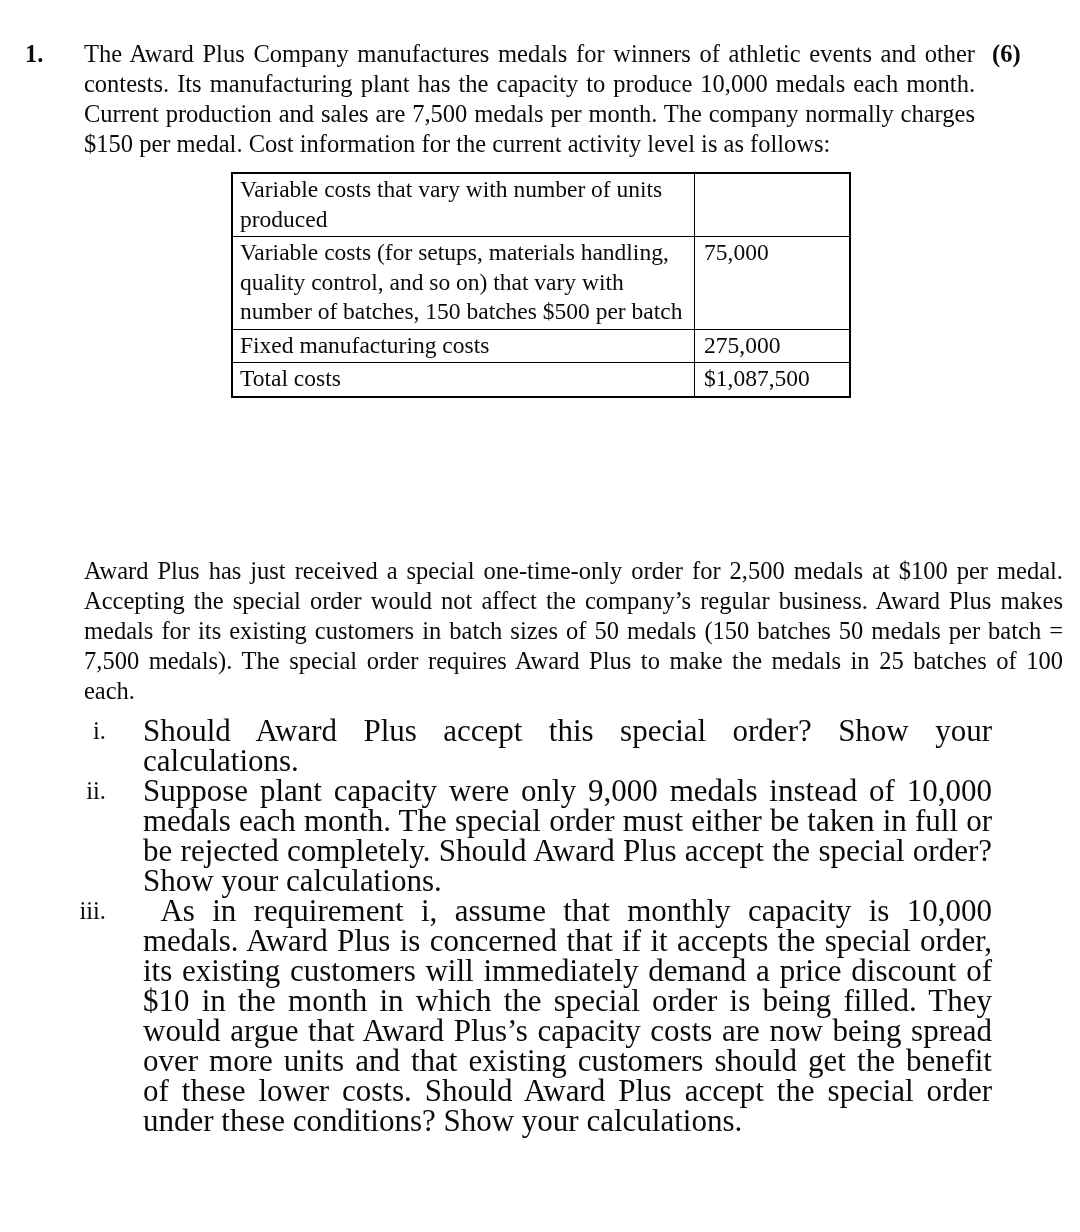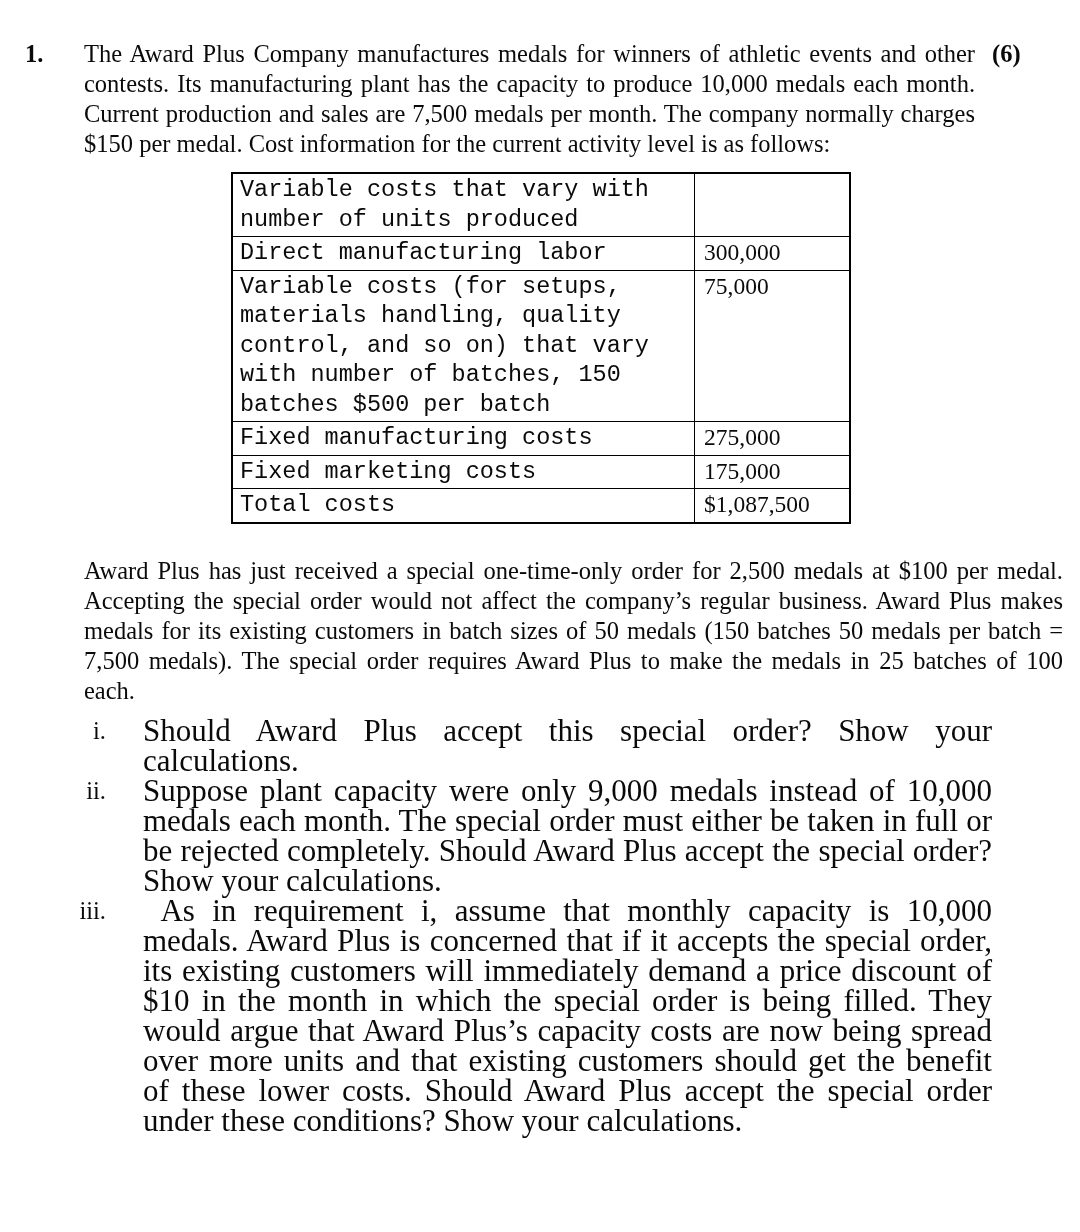--- a/index.html
+++ b/index.html
@@ -89,7 +89,6 @@
   }
   table.cost-table td.label-cell {
     width: 454px;
-    font-family: Liberation Mono, monospace;
   }
   table.cost-table td.value-cell {
     width: 145px;

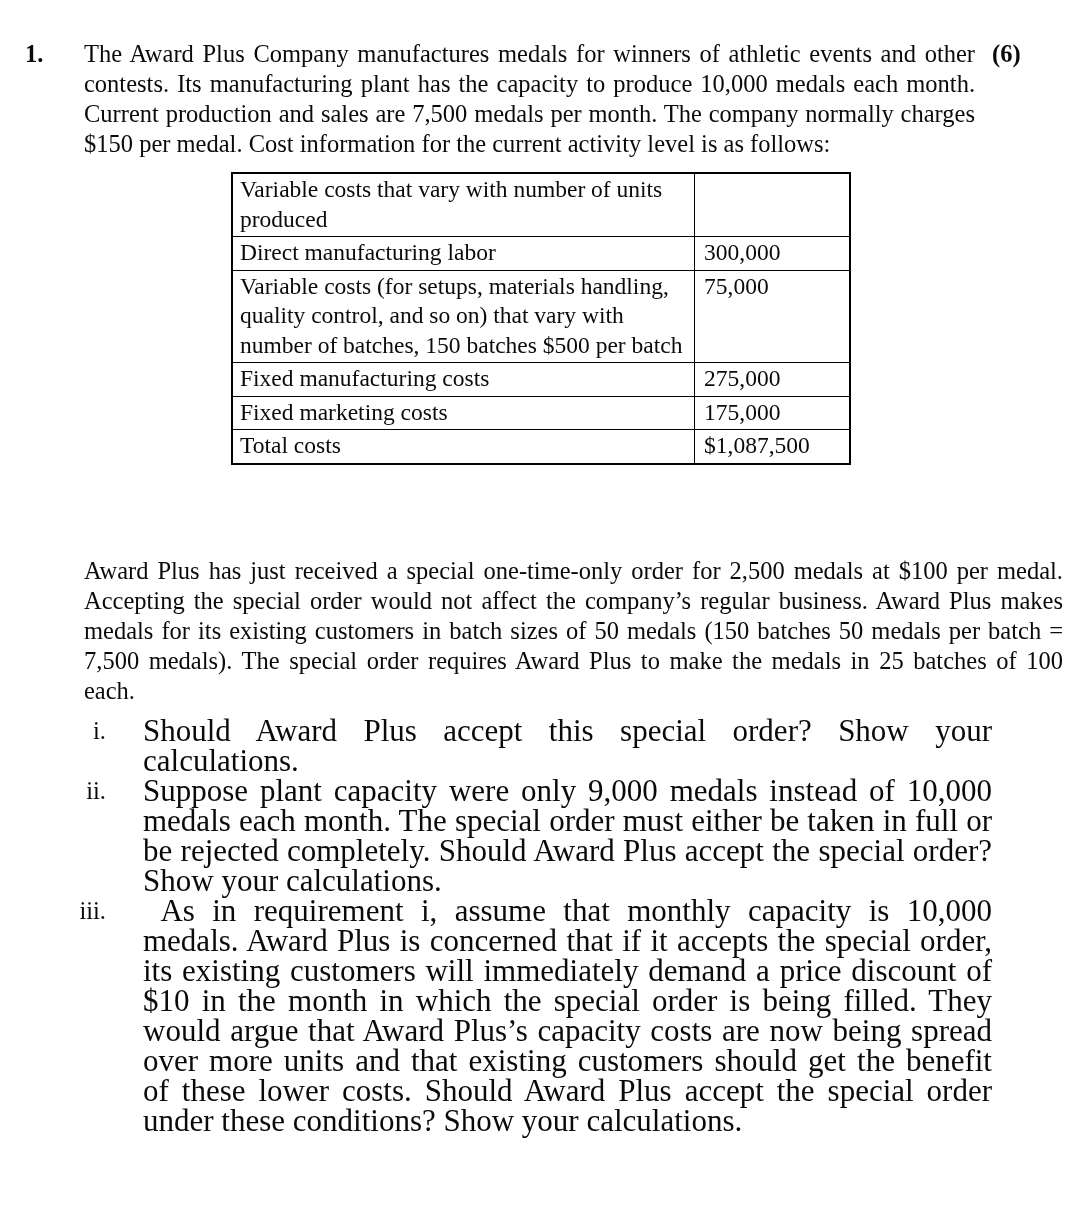--- a/index.html
+++ b/index.html
@@ -158,10 +158,6 @@
           <td class="value-cell"></td>
         </tr>
         <tr>
-          <td class="label-cell">Direct manufacturing labor</td>
-          <td class="value-cell">300,000</td>
-        </tr>
-        <tr>
           <td class="label-cell">Variable costs (for setups, materials handling, quality control, and so on) that vary with number of batches, 150 batches $500 per batch</td>
           <td class="value-cell">75,000</td>
         </tr>

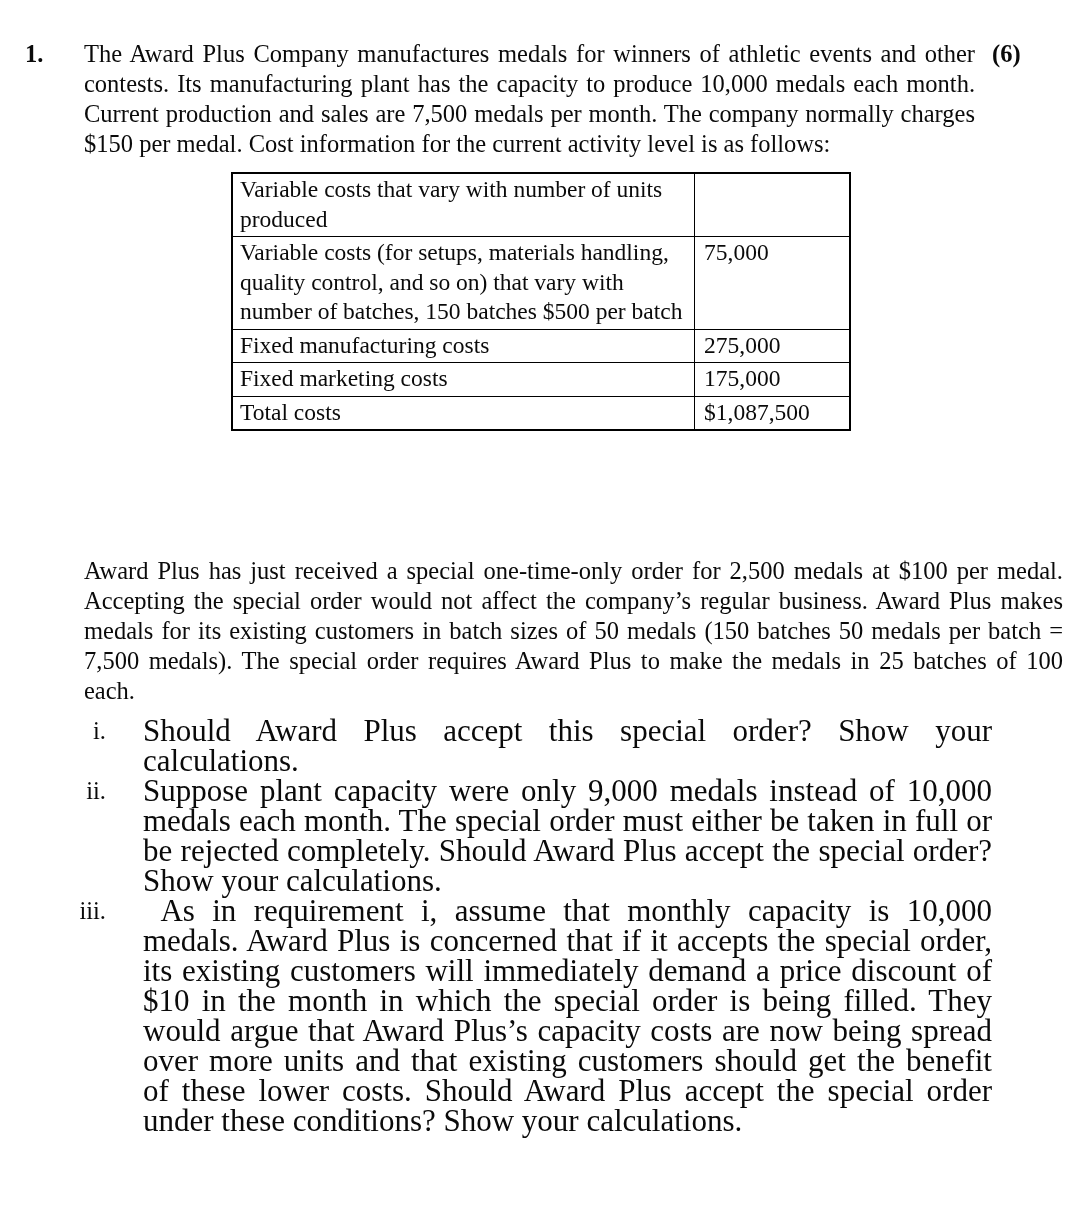--- a/index.html
+++ b/index.html
@@ -166,10 +166,6 @@
           <td class="value-cell">275,000</td>
         </tr>
         <tr>
-          <td class="label-cell">Fixed marketing costs</td>
-          <td class="value-cell">175,000</td>
-        </tr>
-        <tr>
           <td class="label-cell">Total costs</td>
           <td class="value-cell">$1,087,500</td>
         </tr>

